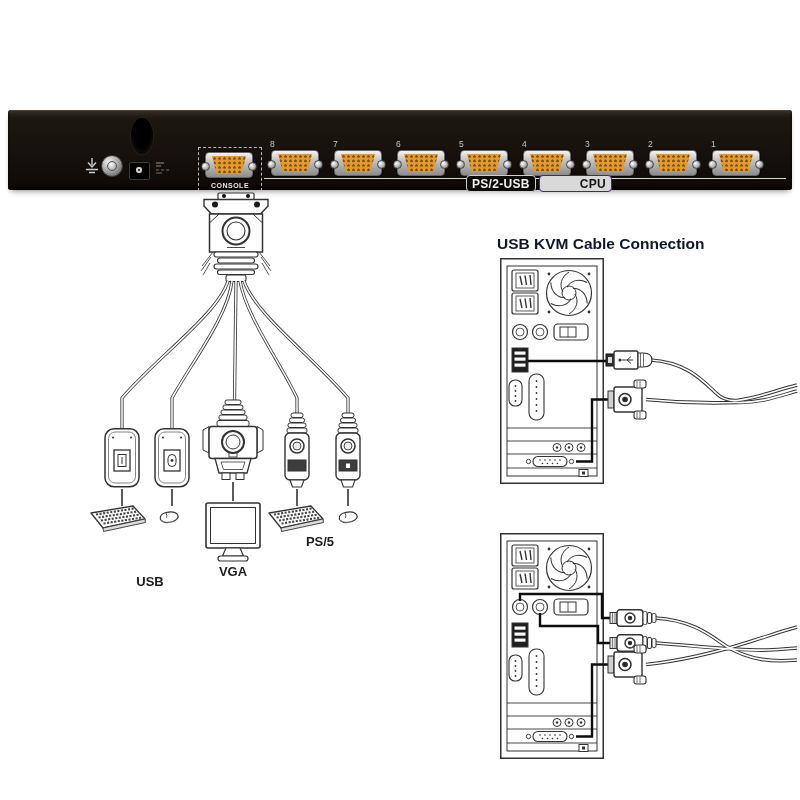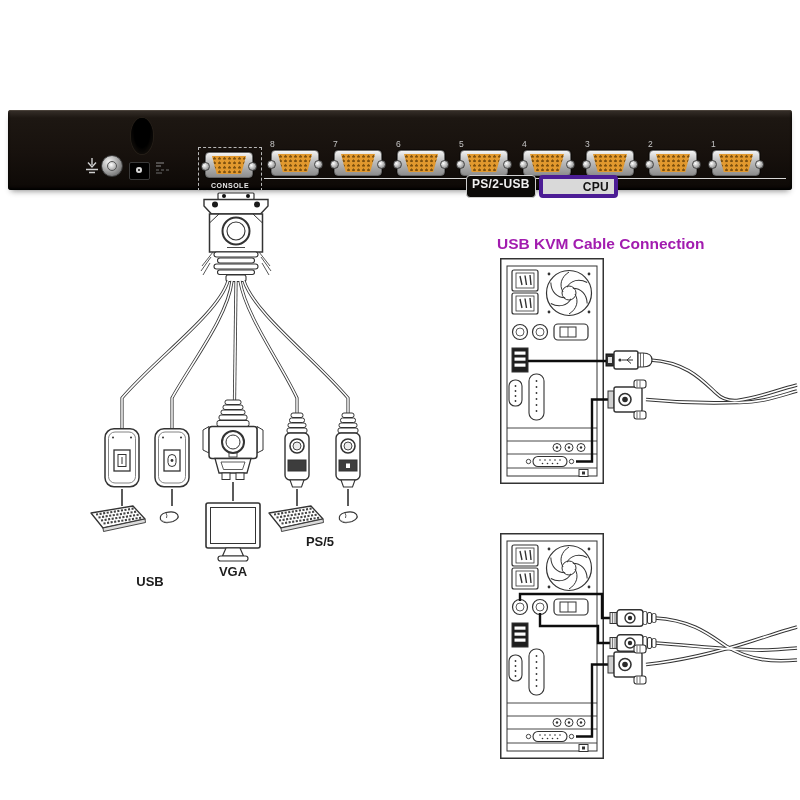--- a/index.html
+++ b/index.html
@@ -43,7 +43,7 @@
   .badges{position:absolute;left:466px;top:175px;display:flex;gap:3px;z-index:3;}
   .badge{font-size:12px;font-weight:bold;letter-spacing:.3px;padding:1.5px 5px;border-radius:4px;line-height:1;}
   .badge-dark{background:#0c0a08;color:#f0f0f0;border:1px solid #cfcfcf;}
-  .badge-light{background:#d9d9d9;color:#141414;border:4px solid #4c1d95;padding-left:40px;}
+  .badge-light{background:#d9d9d9;color:#141414;border:1px solid #4c1d95;padding-left:40px;}
   
   .sec-title{position:absolute;font-size:15.5px;font-weight:bold;color:#a21caf;white-space:nowrap;}
   .cable-label{position:absolute;width:60px;text-align:center;font-size:13px;font-weight:bold;color:#1c1c1c;}

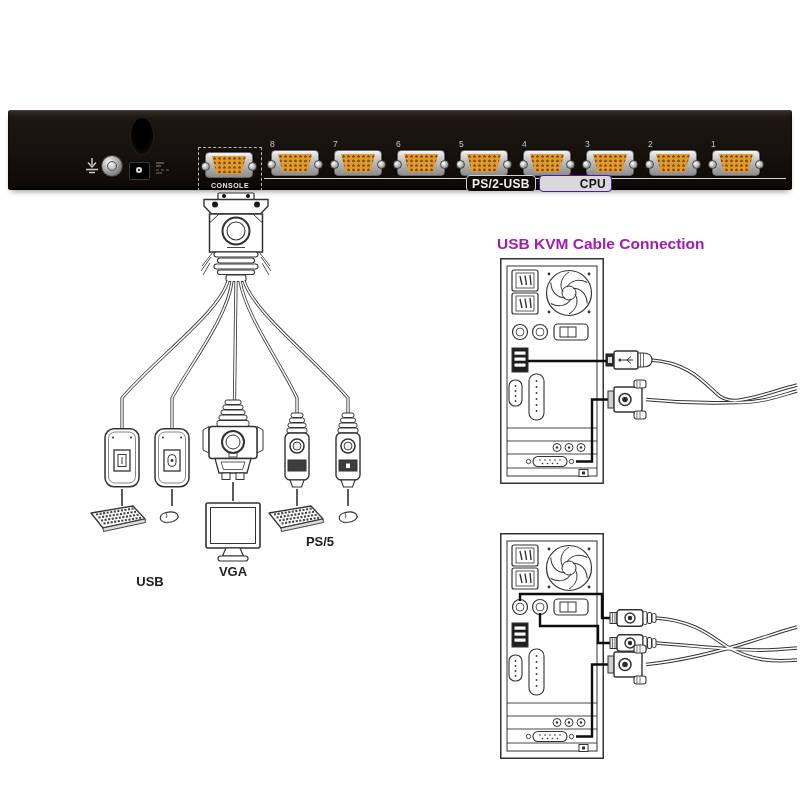--- a/index.html
+++ b/index.html
@@ -45,7 +45,7 @@
   .badge-dark{background:#0c0a08;color:#f0f0f0;border:1px solid #cfcfcf;}
   .badge-light{background:#d9d9d9;color:#141414;border:1px solid #4c1d95;padding-left:40px;}
   
-  .sec-title{position:absolute;font-size:15.5px;font-weight:bold;color:#a21caf;white-space:nowrap;}
+  .sec-title{position:absolute;font-size:15.5px;font-weight:bold;color:#0f172a;white-space:nowrap;}
   .cable-label{position:absolute;width:60px;text-align:center;font-size:13px;font-weight:bold;color:#1c1c1c;}
   svg.art{position:absolute;left:0;top:0;}
   

